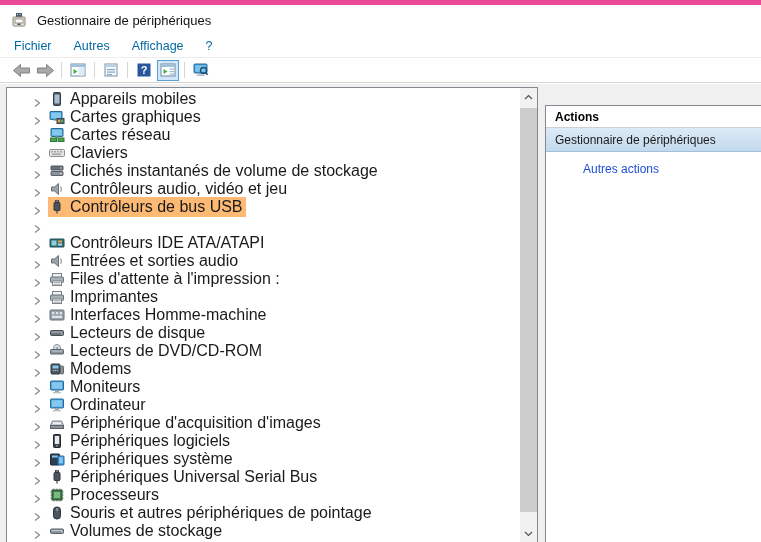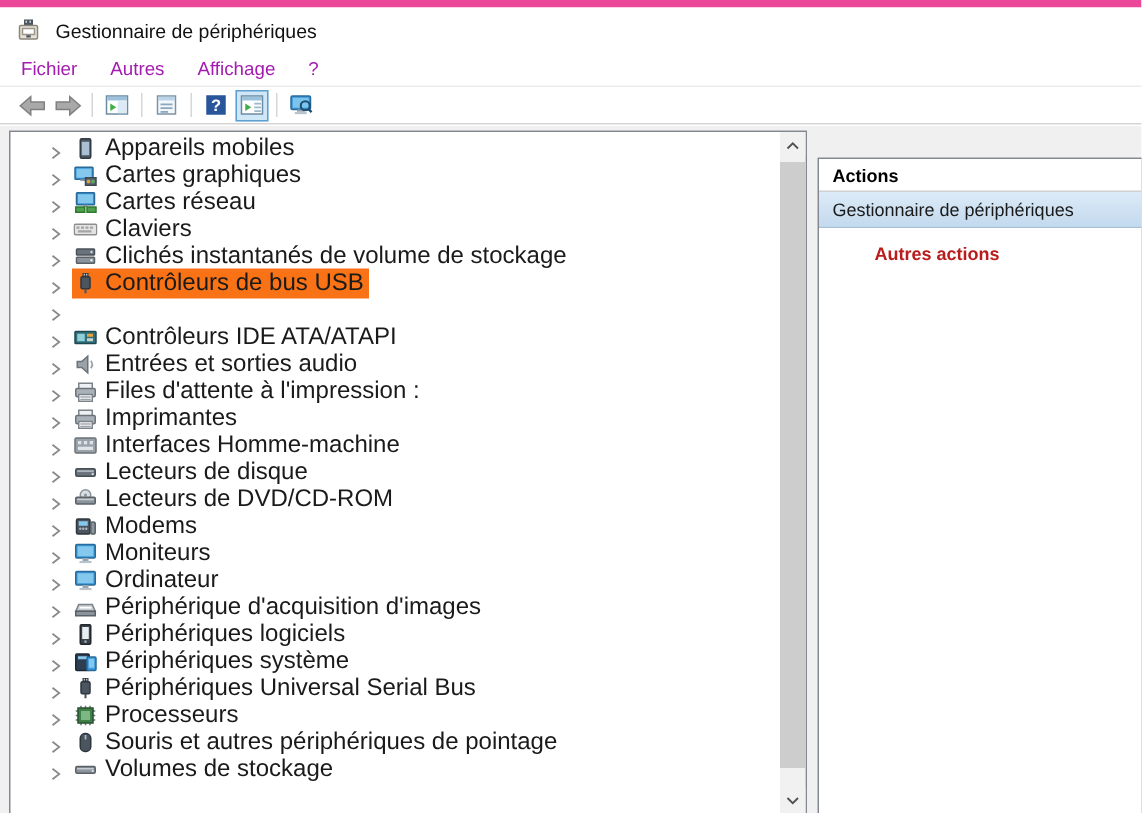--- a/index.html
+++ b/index.html
@@ -14,7 +14,7 @@
 
   
   .menubar { height: 23px; display: flex; align-items: center; padding-left: 3px; background: #fff; border-bottom: 1px solid #ececec; }
-  .menu-item { font-size: 12.5px; color: #a21caf; padding: 0 11px; line-height: 22px; cursor: default; }
+  .menu-item { font-size: 12.5px; color: #0369a1; padding: 0 11px; line-height: 22px; cursor: default; }
 
   
   .toolbar { height: 25px; display: flex; align-items: center; padding-left: 9px; background: #fff; border-bottom: 1px solid #d4d4d4; }

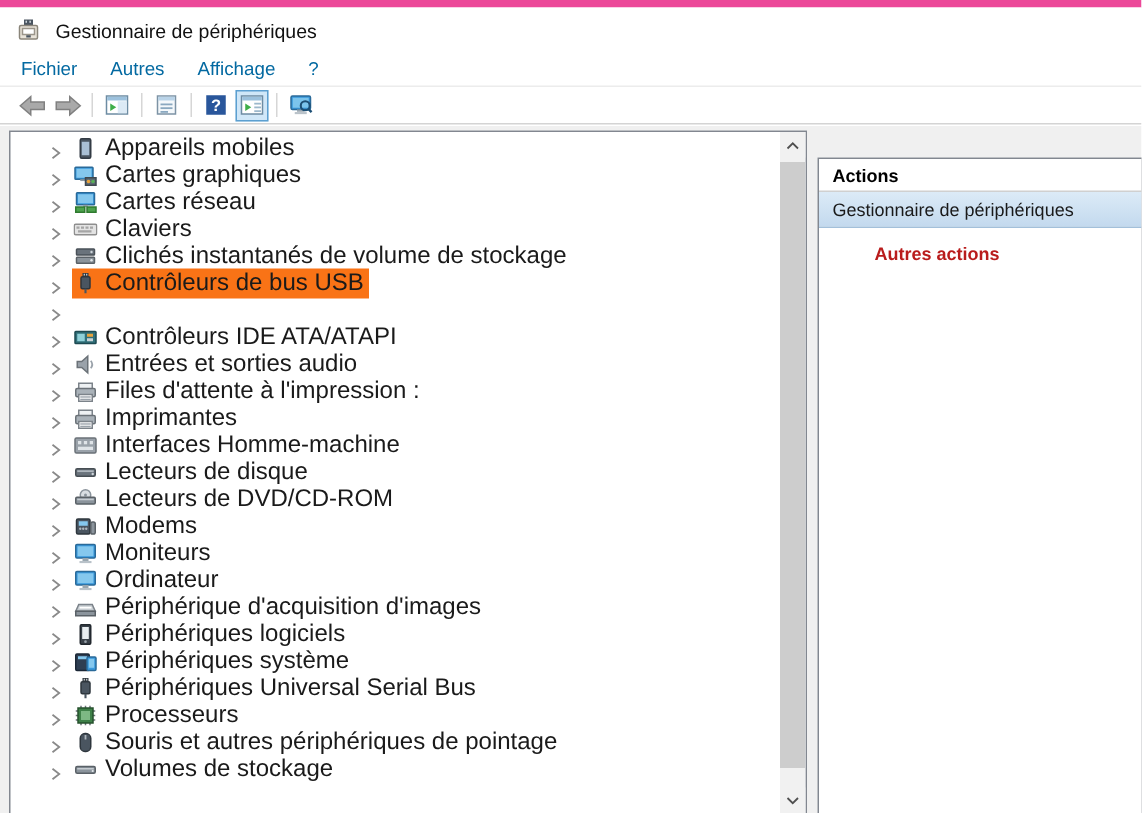--- a/index.html
+++ b/index.html
@@ -45,7 +45,7 @@
   .actions-header { height: 22px; line-height: 22px; padding-left: 9px; font-size: 12px; font-weight: bold; color: #000; border-bottom: 1px solid #d0d0d0; }
   .actions-section { height: 24px; line-height: 24px; padding-left: 9px; font-size: 12px; color: #1a1a1a;
         background: linear-gradient(#dcebf7, #c3d9ee); border-bottom: 1px solid #a3c0da; cursor: default; }
-  .actions-item { margin-top: 10px; padding-left: 37px; font-size: 12px; color: #b91c1c; cursor: default; font-weight: bold; }
+  .actions-item { margin-top: 10px; padding-left: 37px; font-size: 12px; color: #1d4ed8; cursor: default; }
 </style>
 </head>
 <body>

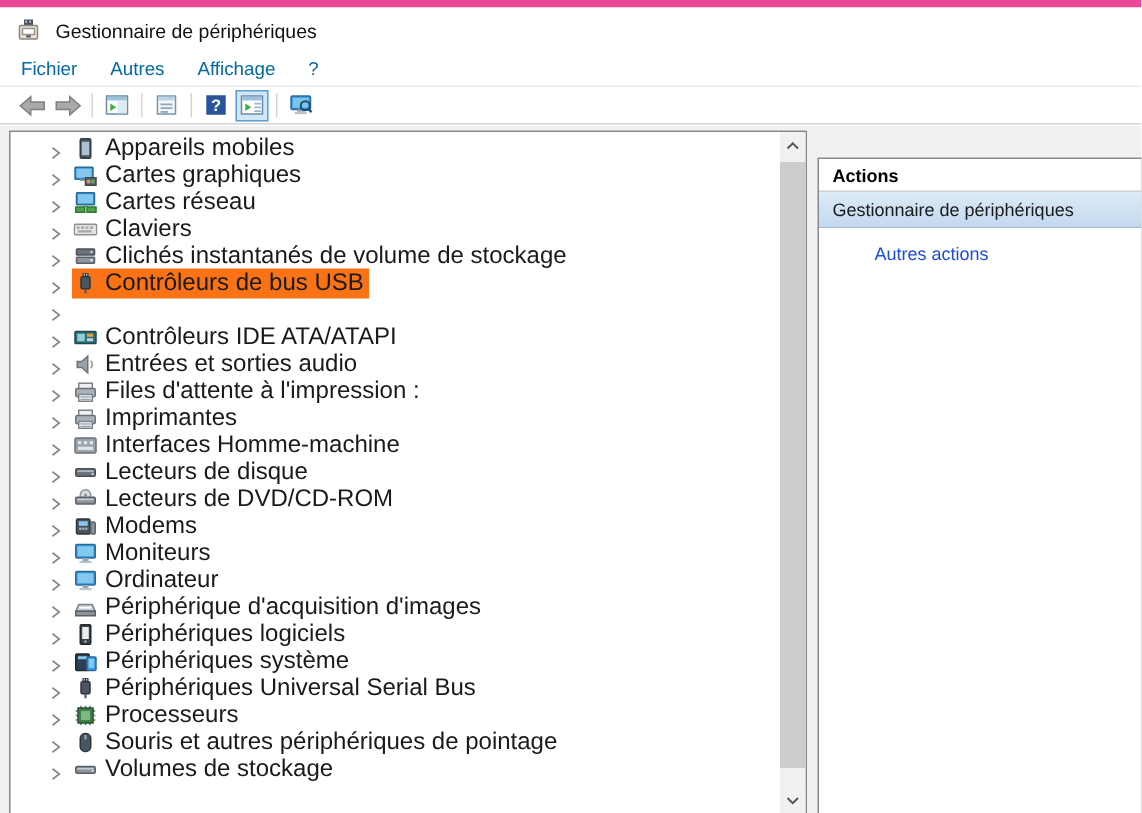--- a/index.html
+++ b/index.html
@@ -224,6 +224,18 @@
               <span class="t-label">Clichés instantanés de volume de stockage</span>
             </span>
           </div>
+          <div class="tree-row">
+            <span class="chevron"><svg width="10" height="10" viewBox="0 0 10 10">
+                <path d="M3 1.5L7.5 5 3 8.5" fill="none" stroke="#8a8a8a" stroke-width="1.2"></path>
+              </svg></span>
+            <span class="hl">
+              <span class="t-icon"><svg width="16" height="16" viewBox="0 0 16 16">
+                  <path d="M2.5 6v4h3l4 3.5v-11L5.5 6z" fill="#9aa2aa" stroke="#6b7278"></path>
+                  <path d="M11.5 5.5a4 4 0 010 5" fill="none" stroke="#9aa2aa" stroke-width="1.2"></path>
+                </svg></span>
+              <span class="t-label">Contrôleurs audio, vidéo et jeu</span>
+            </span>
+          </div>
           <div class="tree-row selected">
             <span class="chevron"><svg width="10" height="10" viewBox="0 0 10 10">
                 <path d="M3 1.5L7.5 5 3 8.5" fill="none" stroke="#8a8a8a" stroke-width="1.2"></path>

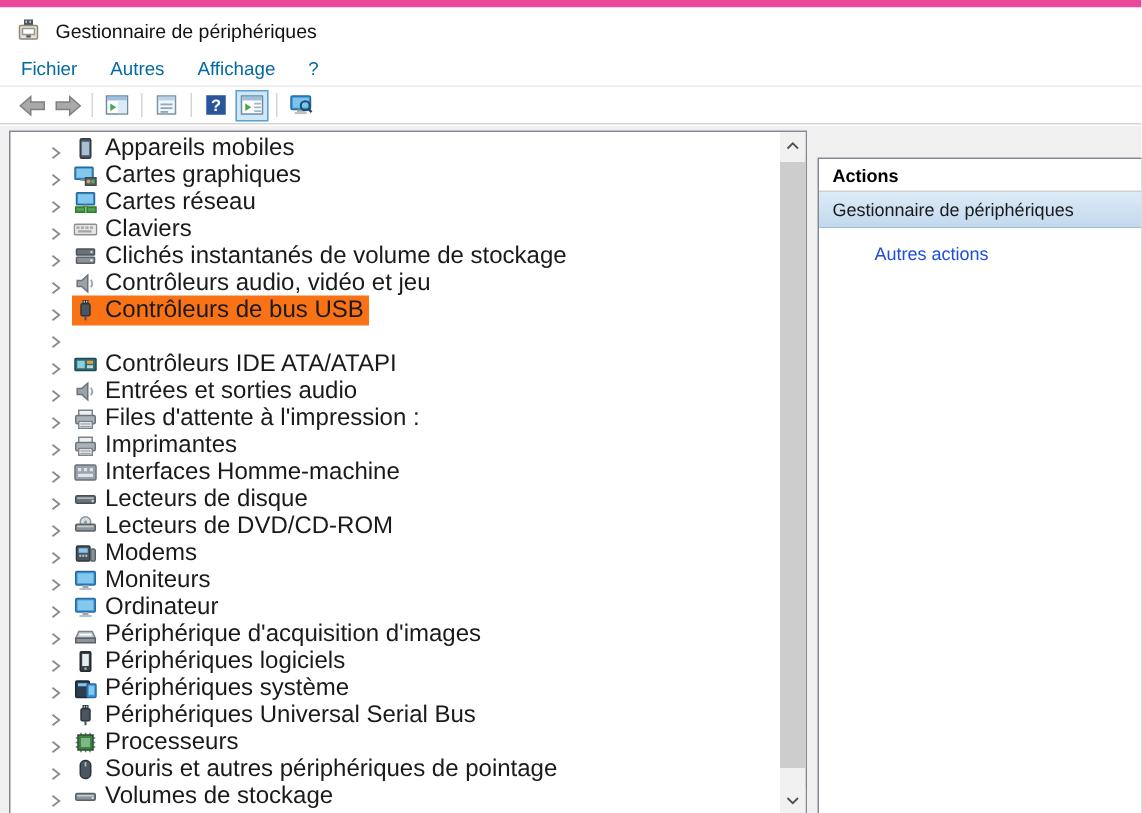--- a/index.html
+++ b/index.html
@@ -30,7 +30,7 @@
   .tree-row { height: 18px; display: flex; align-items: center; cursor: default; }
   .chevron { width: 10px; height: 10px; margin-left: 25px; margin-right: 6px; flex: 0 0 10px; }
   .hl { display: flex; align-items: center; padding: 1px 3px 1px 1px; }
-  .tree-row.selected .hl { background: #f97316; }
+  .tree-row.selected .hl { background: #fdba74; }
   .t-icon { width: 16px; height: 16px; margin-right: 5px; flex: 0 0 16px; }
   .t-label { font-size: 16px; color: #1a1a1a; white-space: nowrap; }
 

